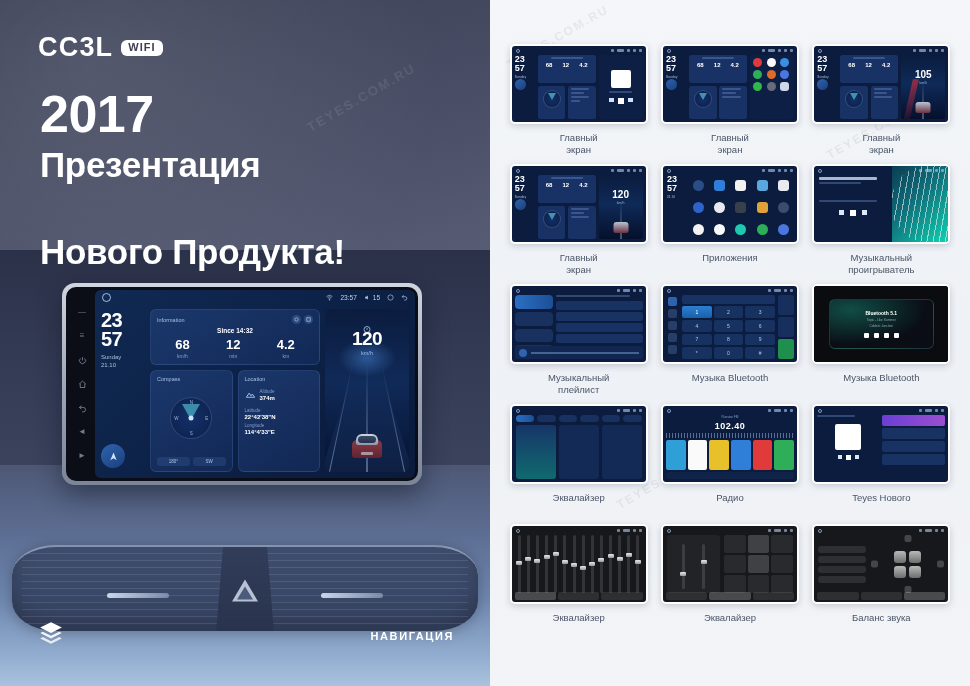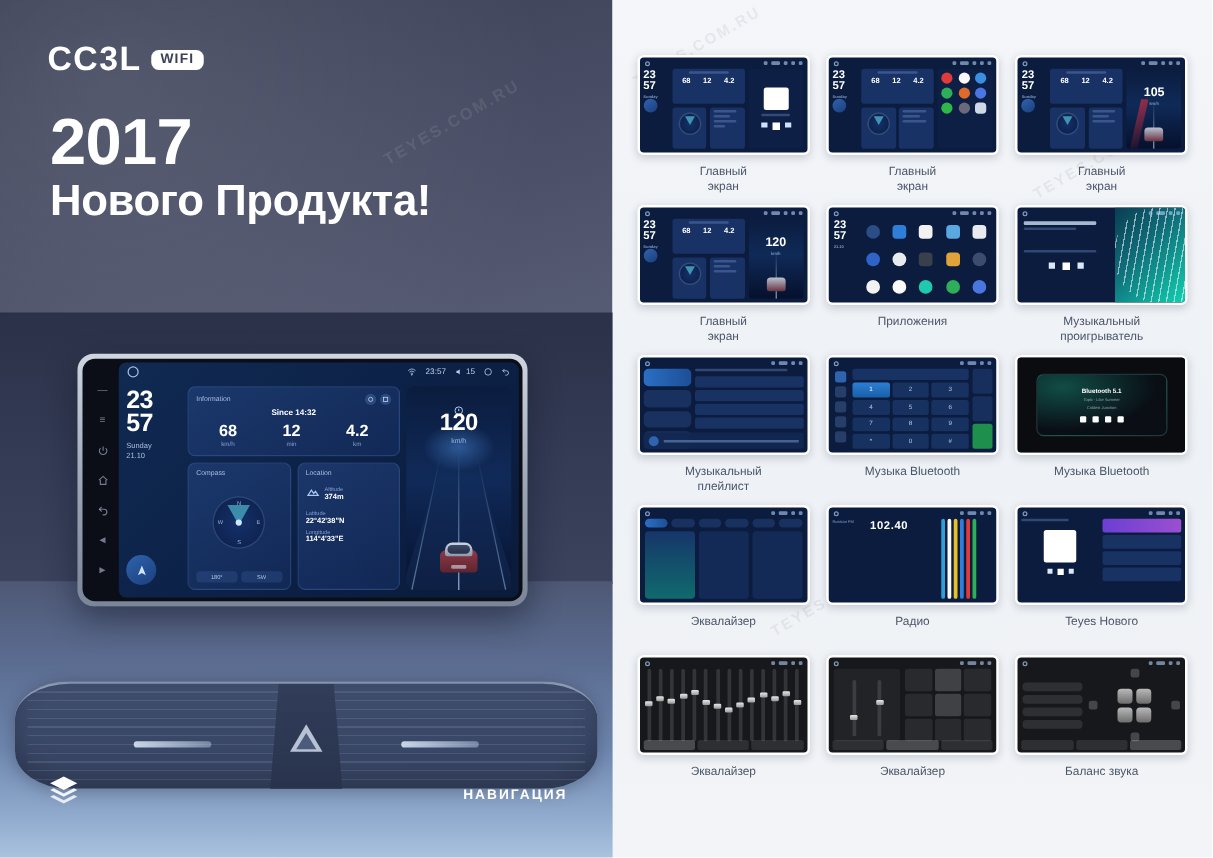--- a/index.html
+++ b/index.html
@@ -368,6 +368,7 @@
 
     <div class="headline">
       <div class="h-year">2017</div>
+      <div class="h-l1">Презентация</div>
       <div class="h-l2">Нового Продукта!</div>
     </div>
 

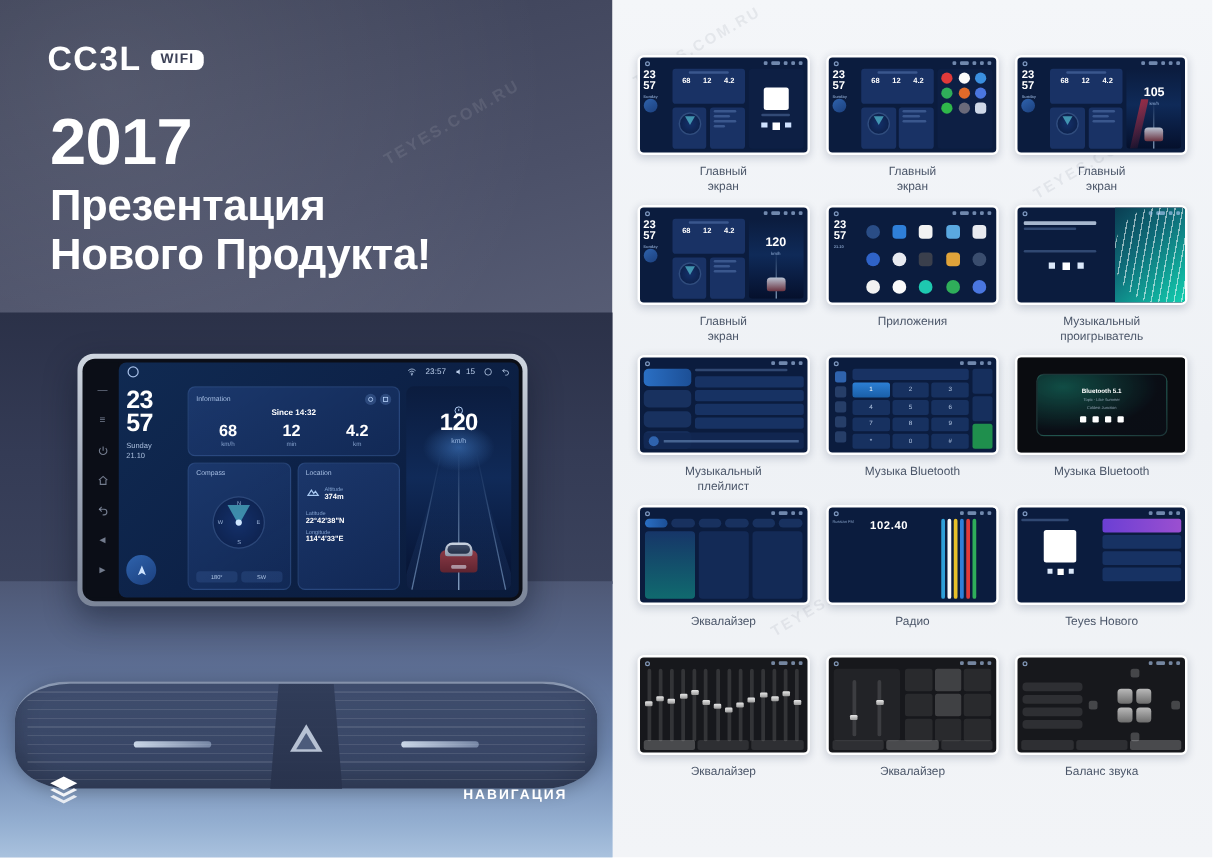--- a/index.html
+++ b/index.html
@@ -35,7 +35,7 @@
   
   .headline { position:absolute; left:40px; top:88px; z-index:6; }
   .h-year { color:#fff; font-size:52px; font-weight:700; line-height:1.02; letter-spacing:-.5px; }
-  .h-l1, .h-l2 { color:#fff; font-size:35px; font-weight:700; line-height:1.12; letter-spacing:-.3px; }
+  .h-l1, .h-l2 { color:#fff; font-size:35px; font-weight:700; line-height:1.12; letter-spacing:-.3px;margin-top:48px; }
   .h-l1 { margin-top:4px; }
 
   

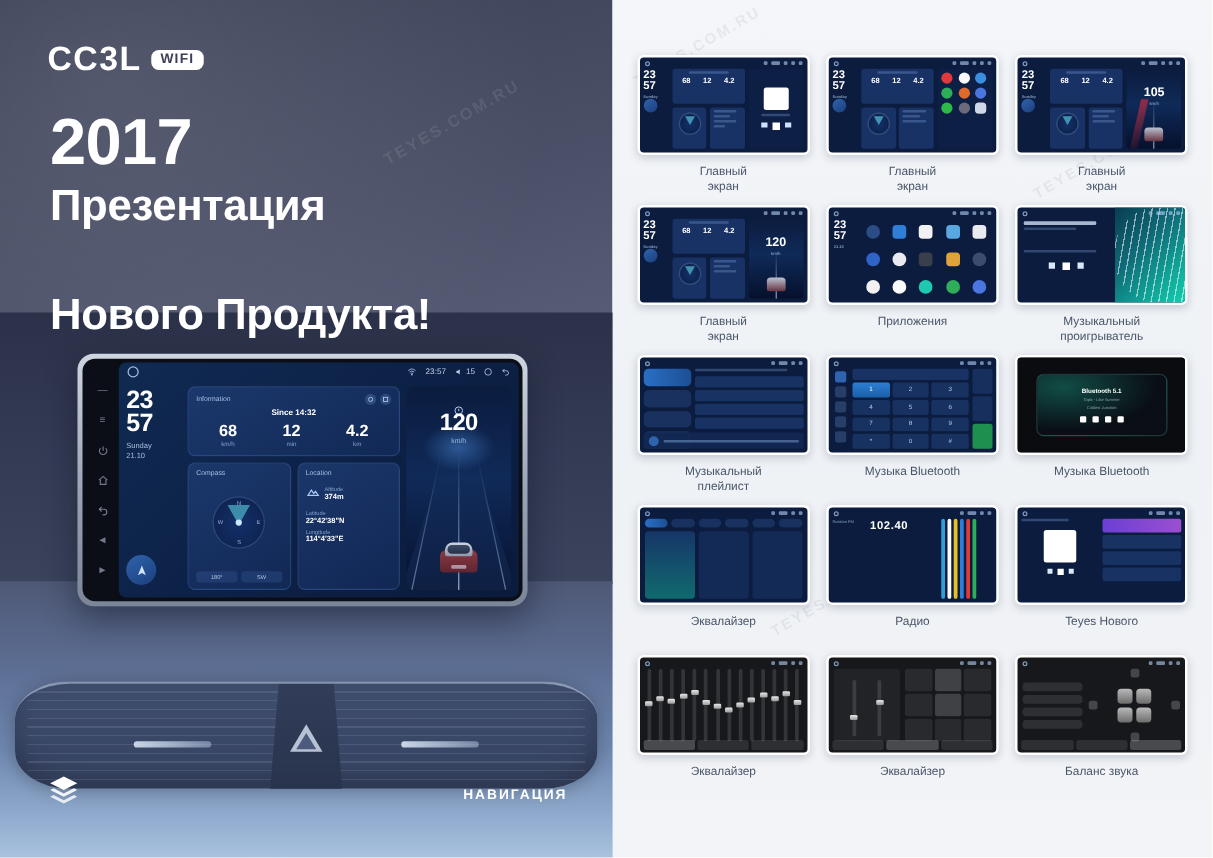--- a/index.html
+++ b/index.html
@@ -301,7 +301,7 @@
   .t-panel.wifi{background:linear-gradient(180deg,rgba(25,60,115,.8),rgba(20,170,150,.55));}
 
   
-  .t-radio{position:absolute;inset:9px 3px 3px;display:flex;flex-direction:row;gap:13px;}
+  .t-radio{position:absolute;inset:9px 3px 3px;display:flex;flex-direction:column;gap:2px;}
   .t-freq{text-align:center;color:#fff;font-size:9px;font-weight:700;letter-spacing:.5px;}
   .t-freqlbl{text-align:center;color:rgba(175,205,245,.7);font-size:3.2px;}
   .t-scale{height:5px;background:repeating-linear-gradient(90deg,rgba(160,195,240,.5) 0 1px,rgba(0,0,0,0) 1px 3px);}

